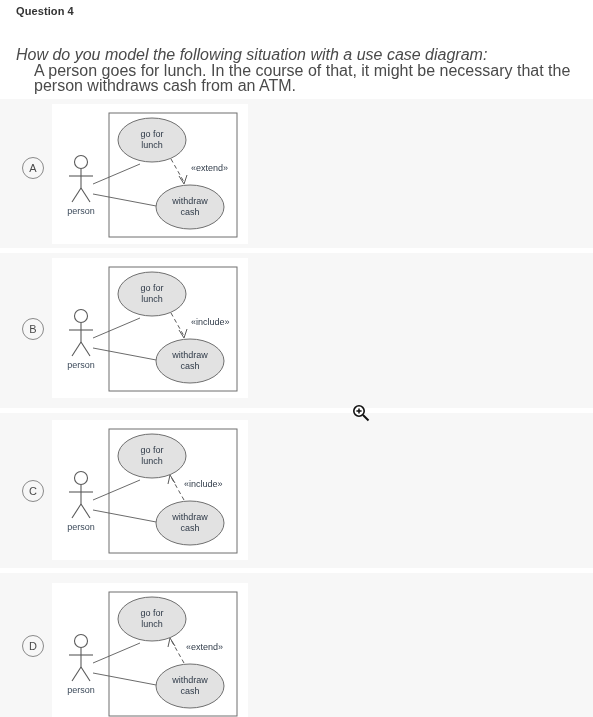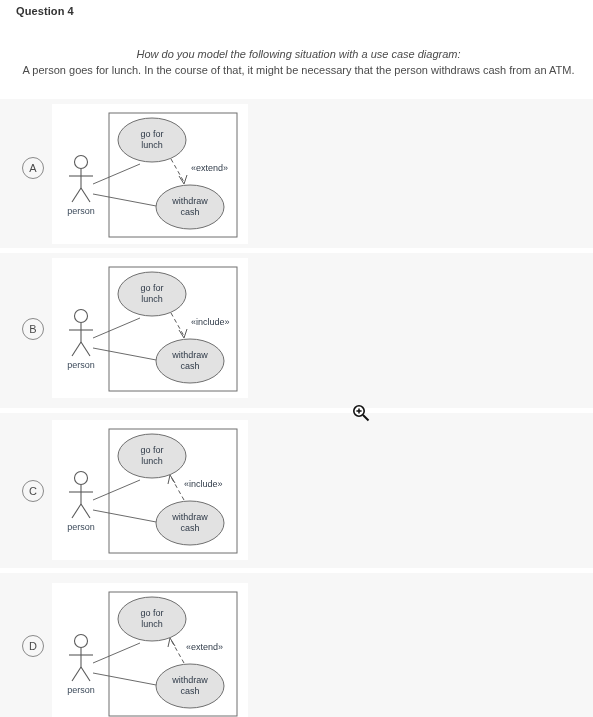--- a/index.html
+++ b/index.html
@@ -31,10 +31,9 @@
     left: 16px;
     top: 47px;
     width: 565px;
-    font-size: 11px;
+    font-size: 16px;
     line-height: 15.5px;
     color: #4a4a4a;
-    text-align: center;
   }
   .prompt .italic-line {
     font-style: italic;

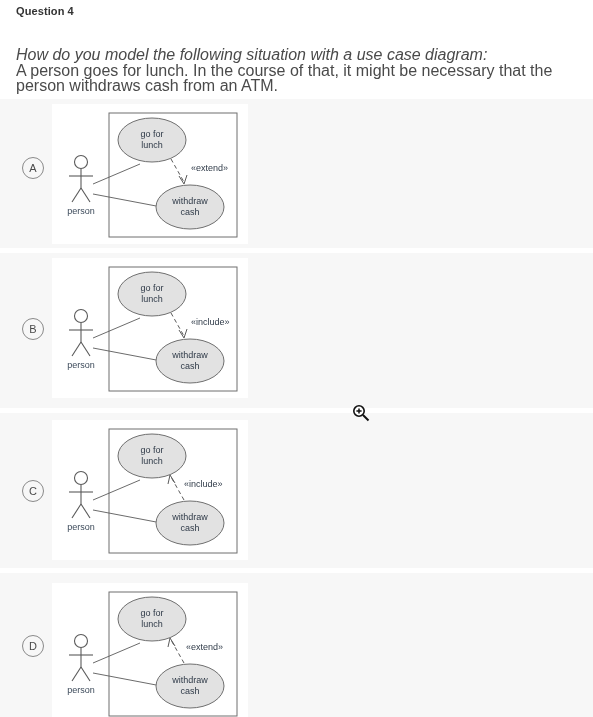--- a/index.html
+++ b/index.html
@@ -41,6 +41,7 @@
   }
   .prompt .plain-line {
     display: block;
+    margin-left: 18px;
   }
 
   .options {

